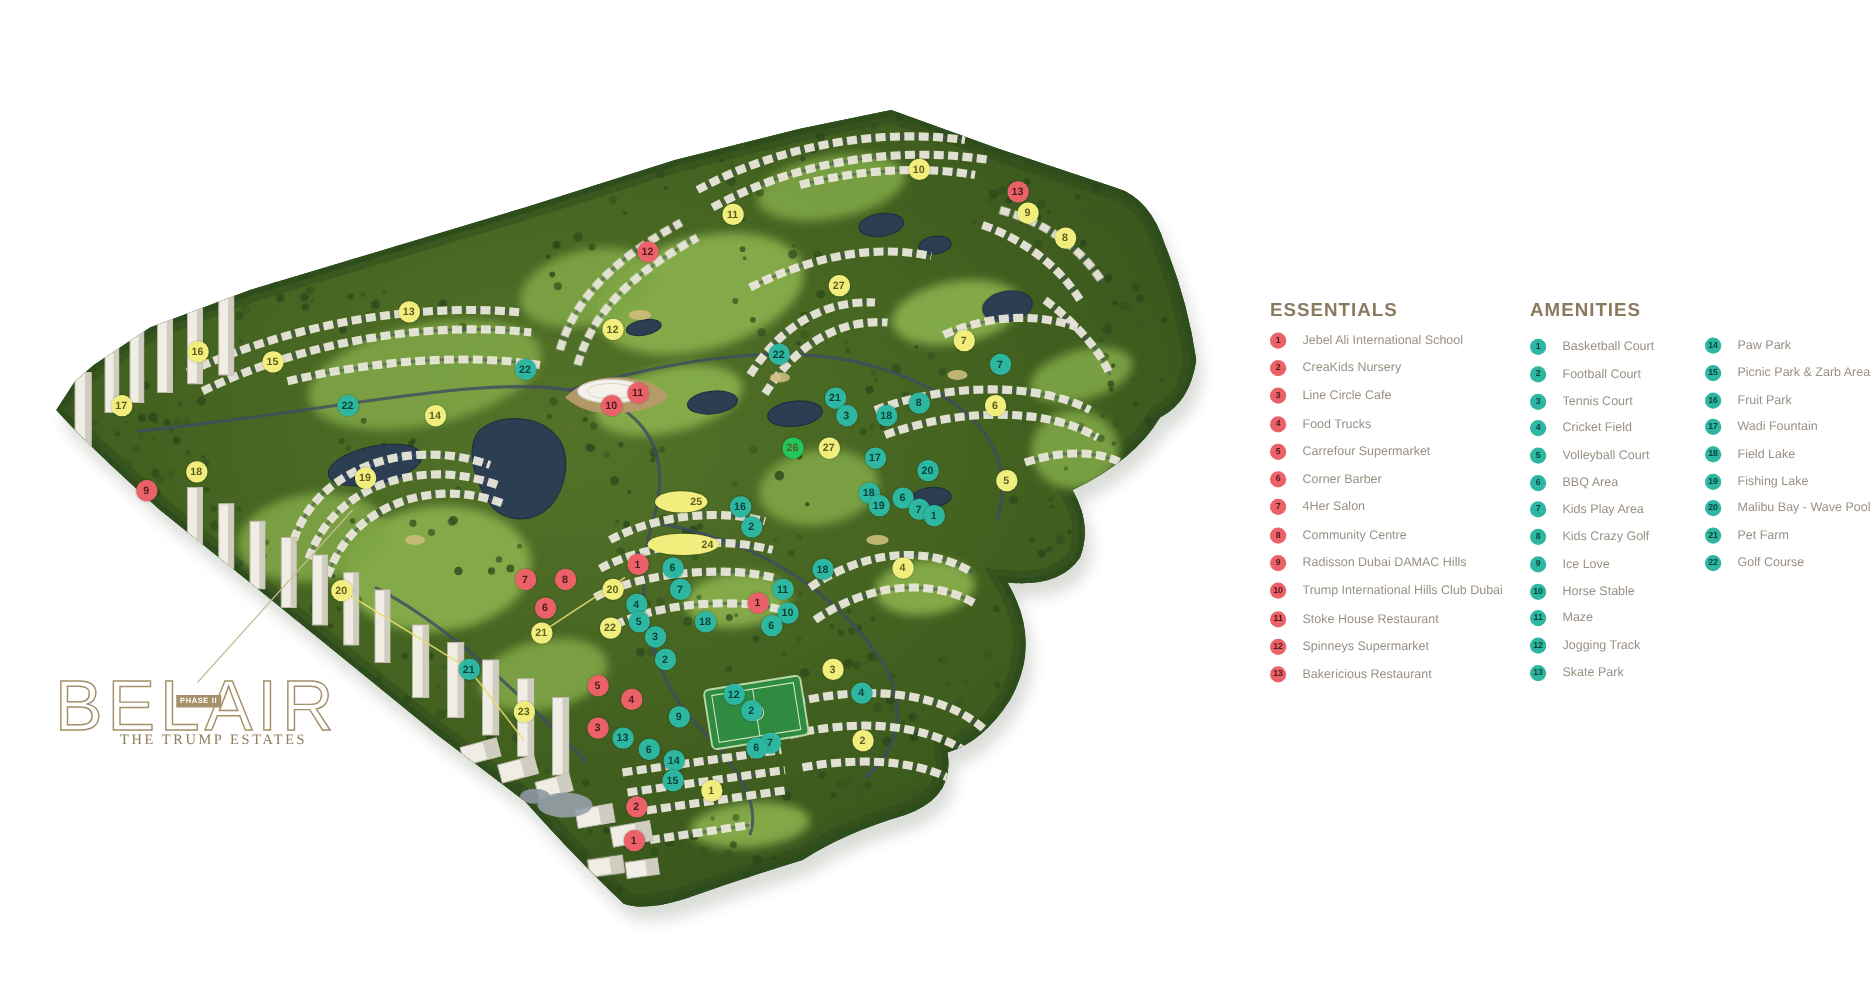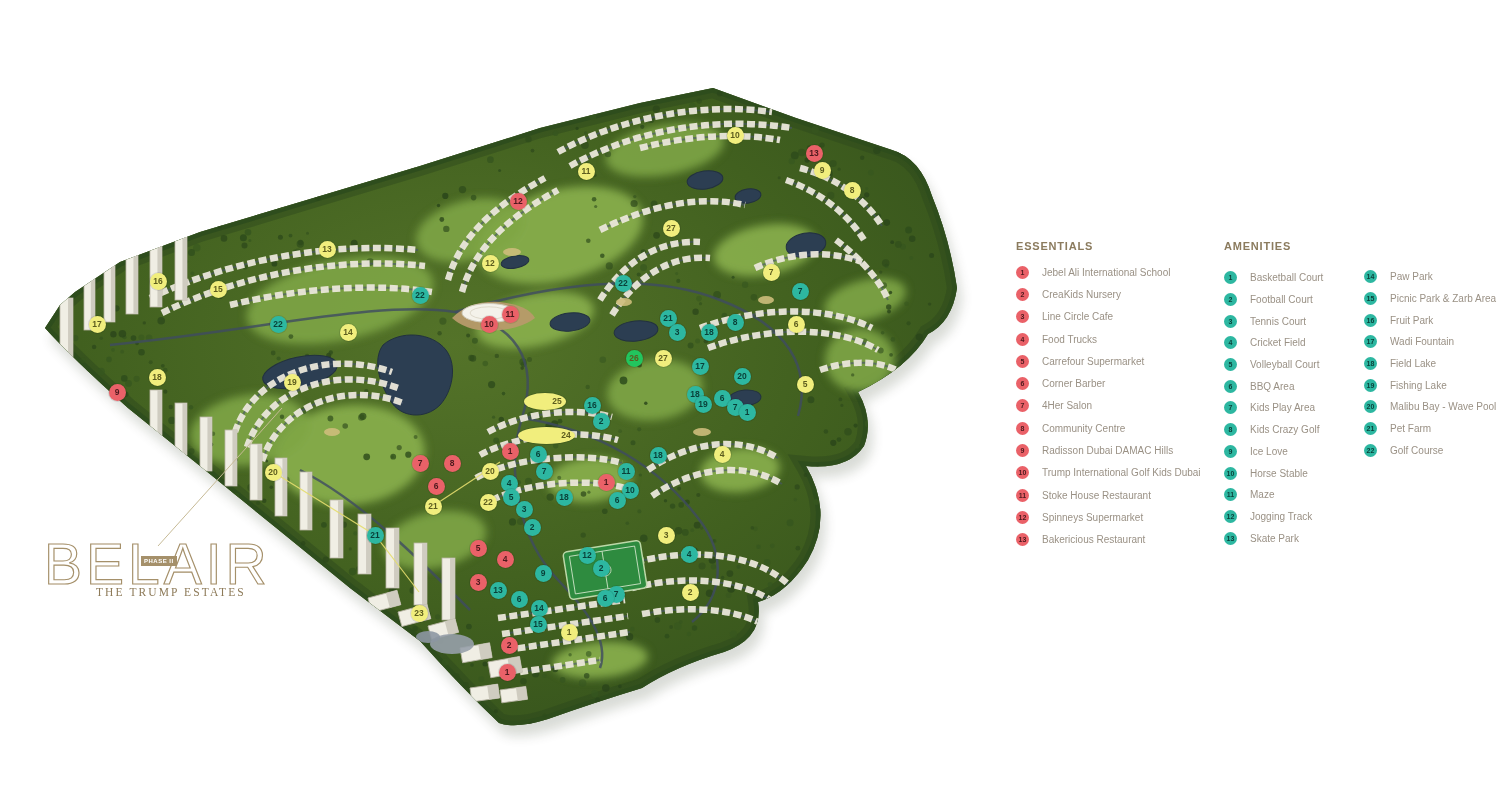--- a/index.html
+++ b/index.html
@@ -24,7 +24,7 @@
             font-family:"Liberation Serif", serif;font-size:11.5px;
             letter-spacing:2.1px;white-space:nowrap;}
   
-  .legend-header{position:absolute;top:240px;font-size:11px;font-weight:bold;
+  .legend-header{position:absolute;top:240px;font-size:15px;font-weight:bold;
                  letter-spacing:.8px;color:#8b7b5e;z-index:6;}
   #ess-header{left:1016px;}
   #amen-header{left:1224px;}

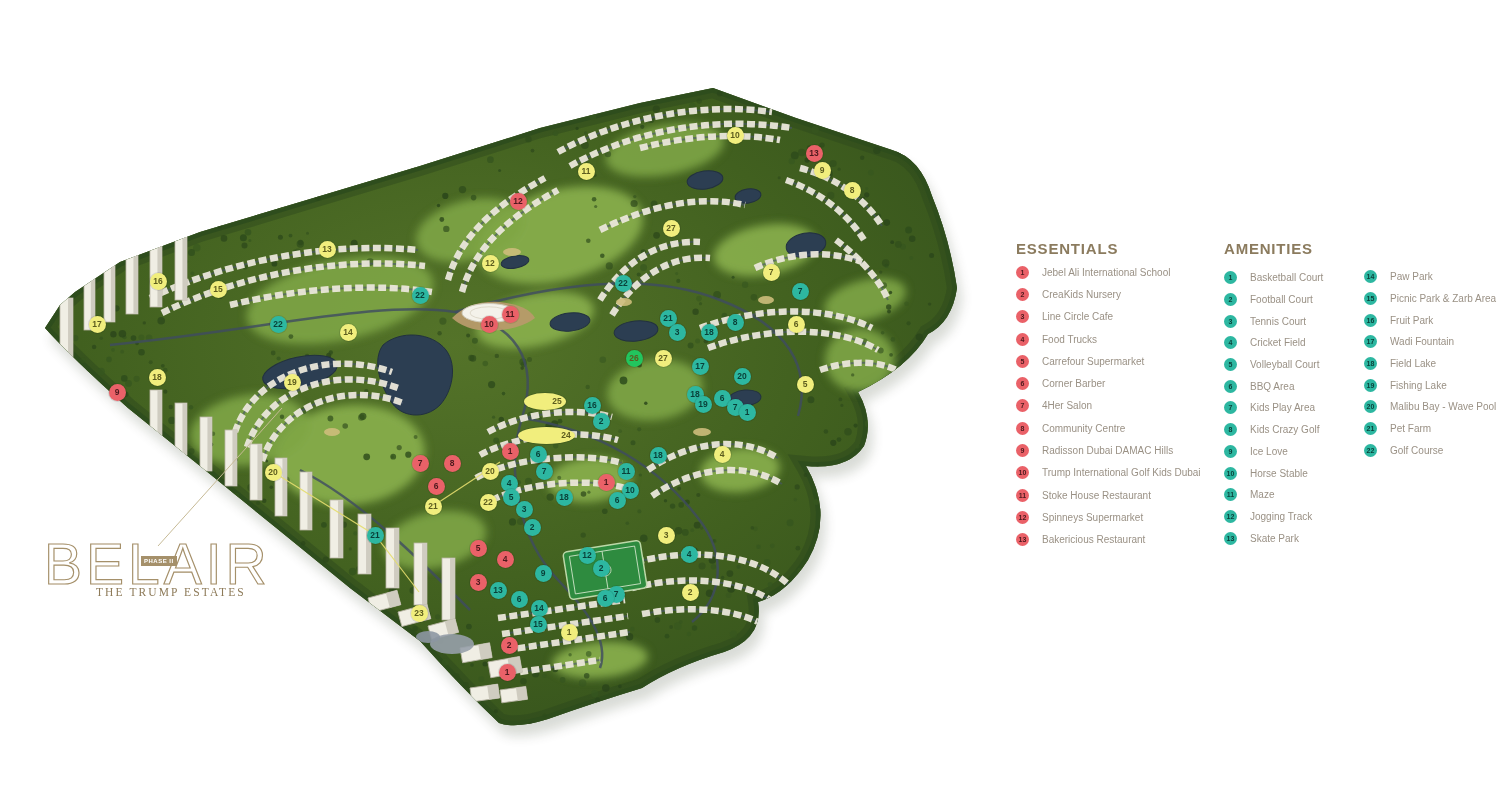--- a/index.html
+++ b/index.html
@@ -833,7 +833,7 @@
     </div>
     <div class="legend-row">
       <span class="badge" style="background: rgb(234, 97, 104); color: rgb(76, 25, 29);">10</span>
-      <span class="lbl">Trump International Golf Kids Dubai</span>
+      <span class="lbl">Trump International Hills Club Dubai</span>
     </div>
     <div class="legend-row">
       <span class="badge" style="background: rgb(234, 97, 104); color: rgb(76, 25, 29);">11</span>

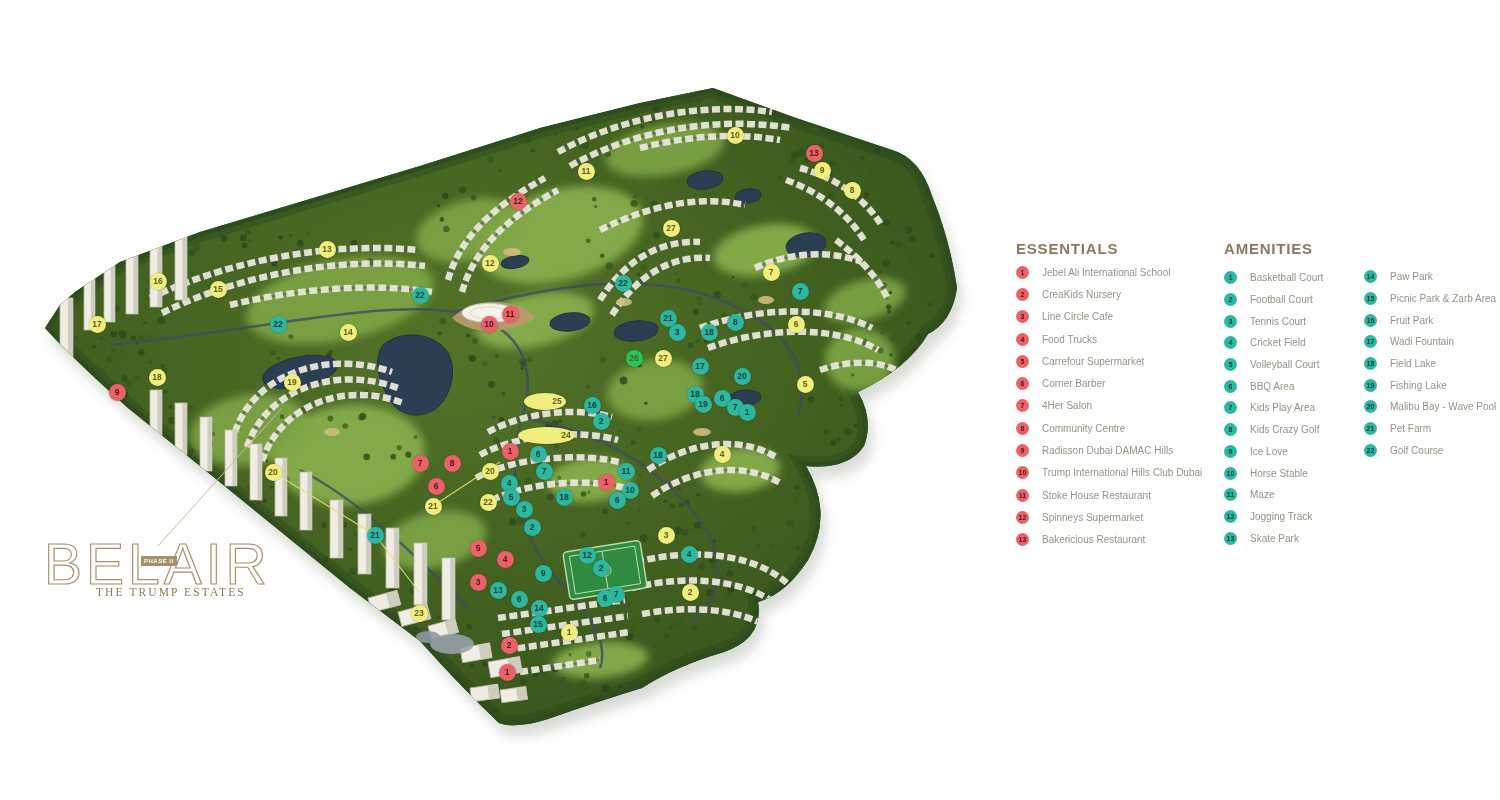--- a/index.html
+++ b/index.html
@@ -723,7 +723,7 @@
       <div class="marker" style="left: 479.5px; top: 493.5px; background: rgb(241, 238, 125); color: rgb(92, 92, 30);">22</div>
       <div class="marker" style="left: 424.5px; top: 497.5px; background: rgb(241, 238, 125); color: rgb(92, 92, 30);">21</div>
       <div class="marker" style="left: 481.5px; top: 462.5px; background: rgb(241, 238, 125); color: rgb(92, 92, 30);">20</div>
-      <div class="marker" style="left: 410.5px; top: 605px; background: rgb(241, 238, 125); color: rgb(92, 92, 30);">23</div>
+      <div class="marker" style="left: 410.5px; top: 561px; background: rgb(241, 238, 125); color: rgb(92, 92, 30);">23</div>
       <div class="marker" style="left: 657.5px; top: 526.5px; background: rgb(241, 238, 125); color: rgb(92, 92, 30);">3</div>
       <div class="marker" style="left: 681.5px; top: 583.5px; background: rgb(241, 238, 125); color: rgb(92, 92, 30);">2</div>
       <div class="marker" style="left: 560.5px; top: 623.5px; background: rgb(241, 238, 125); color: rgb(92, 92, 30);">1</div>

